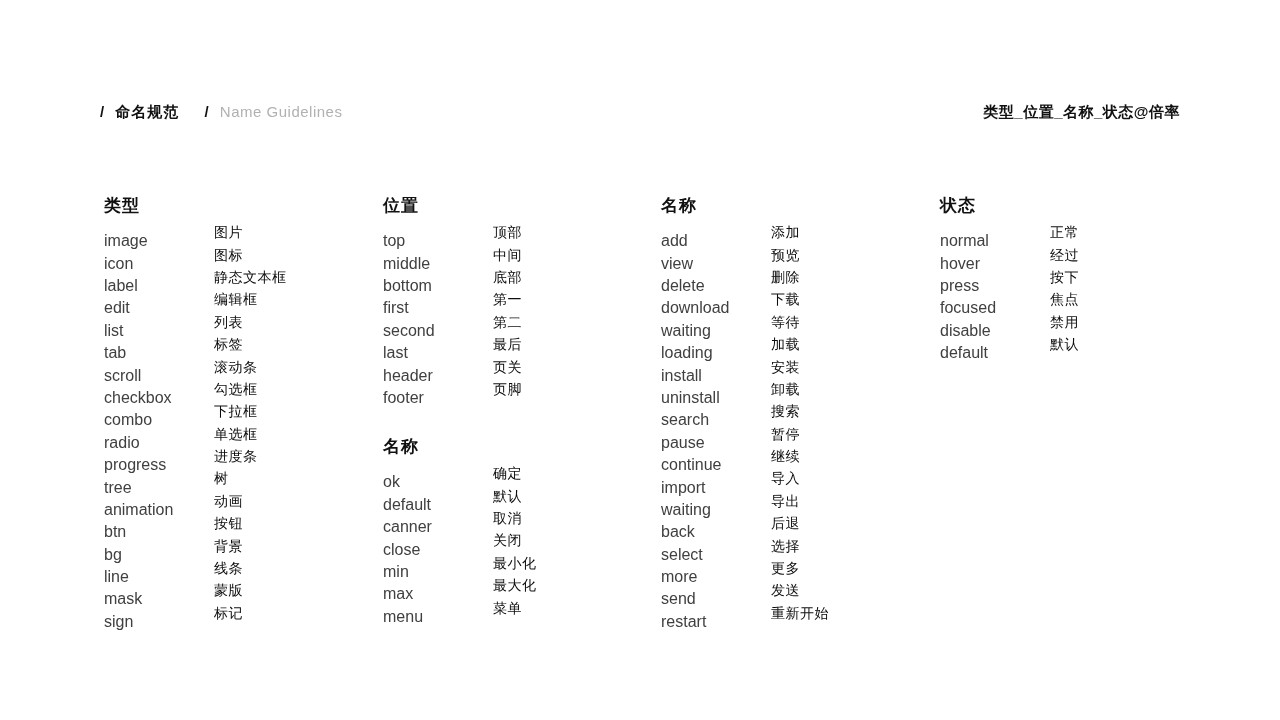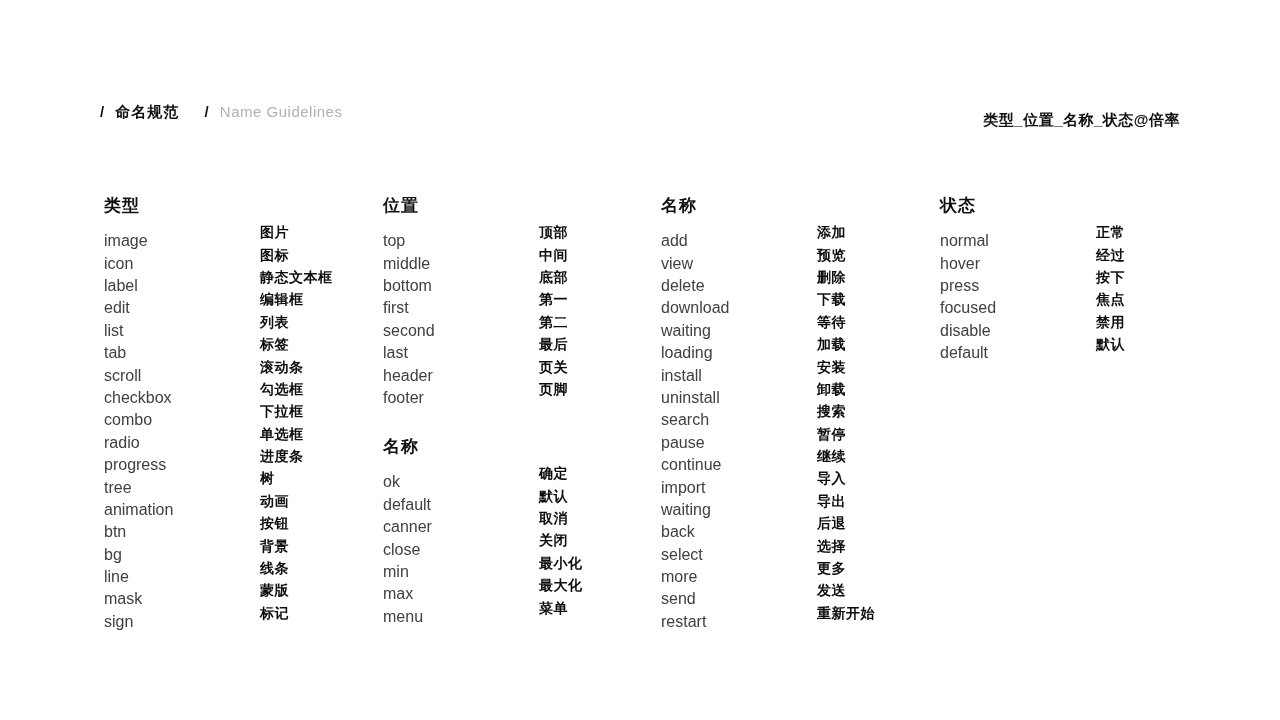--- a/index.html
+++ b/index.html
@@ -25,7 +25,7 @@
   }
   .bc-en { color: #b1b1b1; letter-spacing: 0.5px; text-align: right; }
   .formula {
-    position: absolute; right: 100px; top: 111px;
+    position: absolute; right: 100px; top: 103px;
     font-size: 15px; line-height: 18px;
     font-weight: bold; color: #111111; letter-spacing: 0.5px;
     white-space: nowrap;

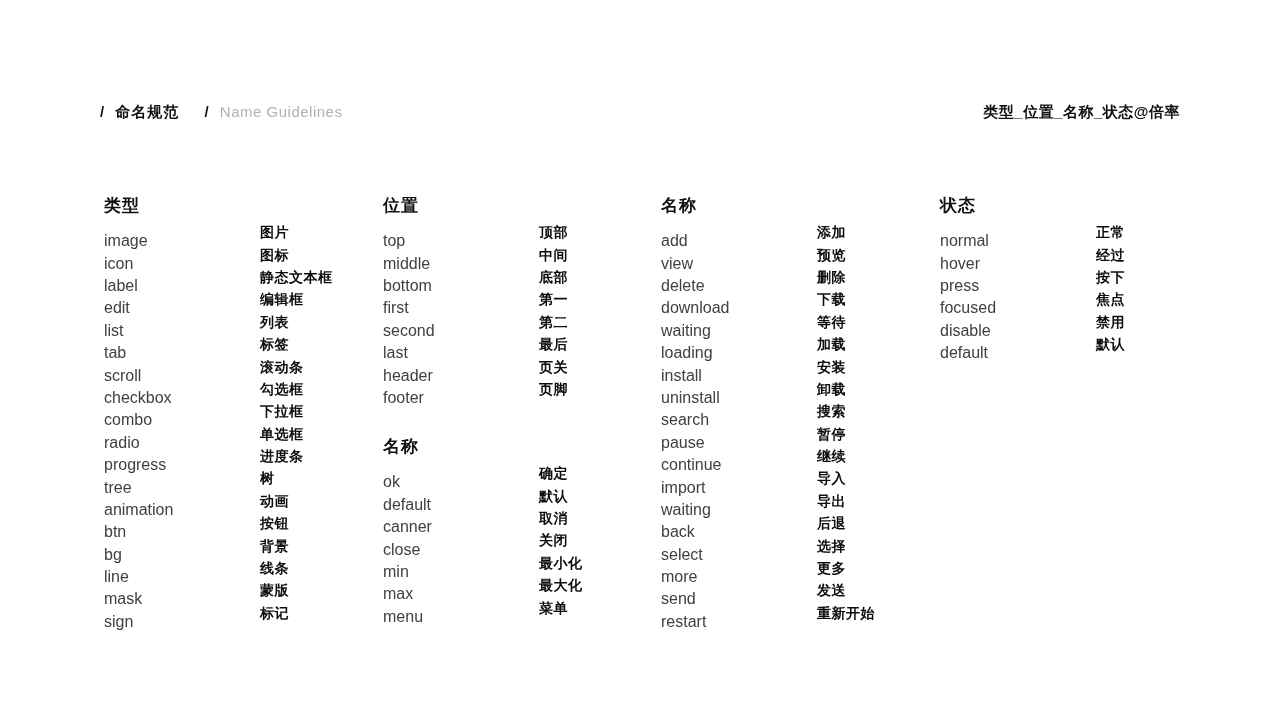--- a/index.html
+++ b/index.html
@@ -51,7 +51,7 @@
     font-size: 16px; color: #404040; margin-top: 16px;
   }
   .zh {
-    font-size: 14px; font-weight: bold; color: #0d0d0d; letter-spacing: 0.5px; margin-left: 46px;
+    font-size: 14px; font-weight: normal; color: #0d0d0d; letter-spacing: 0.5px;
   }
 </style>
 </head>

